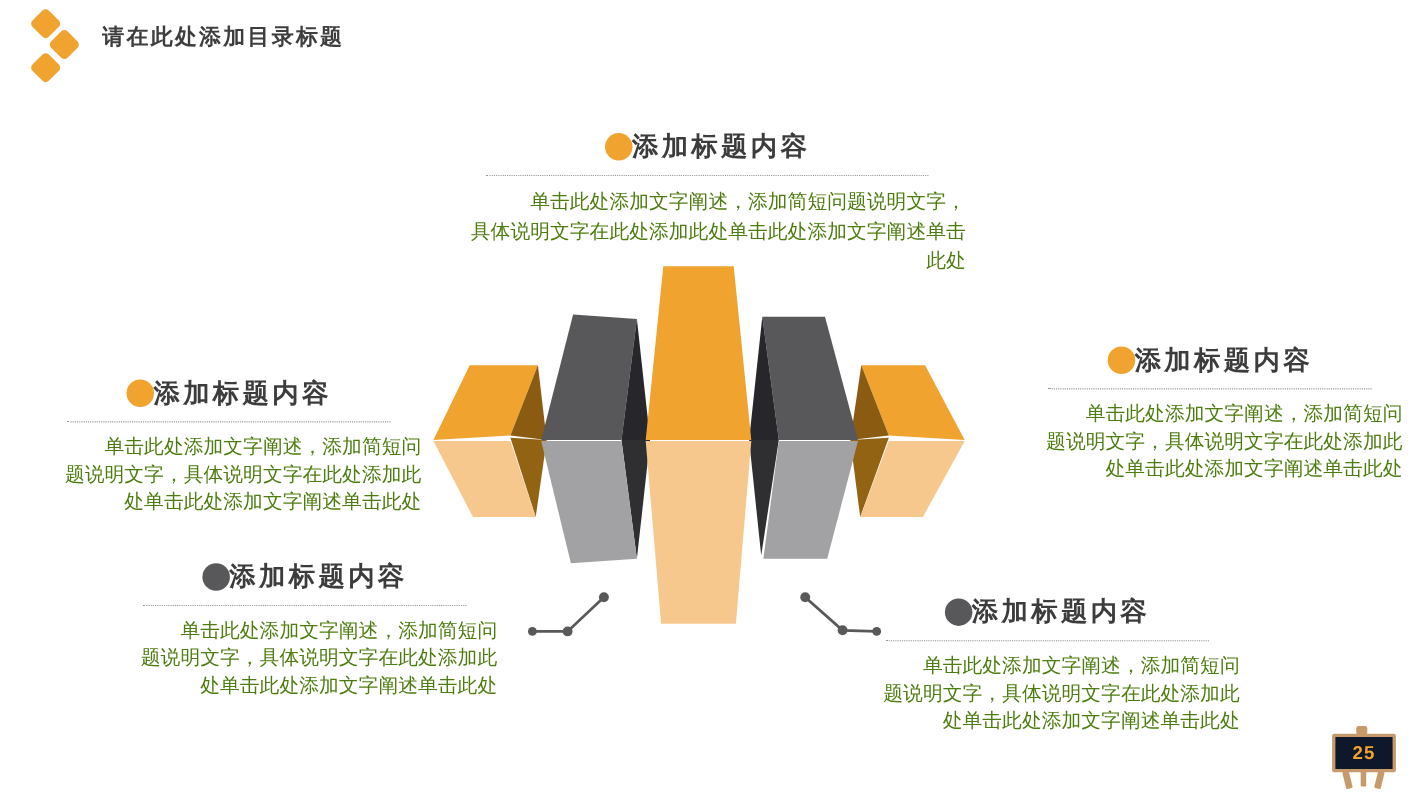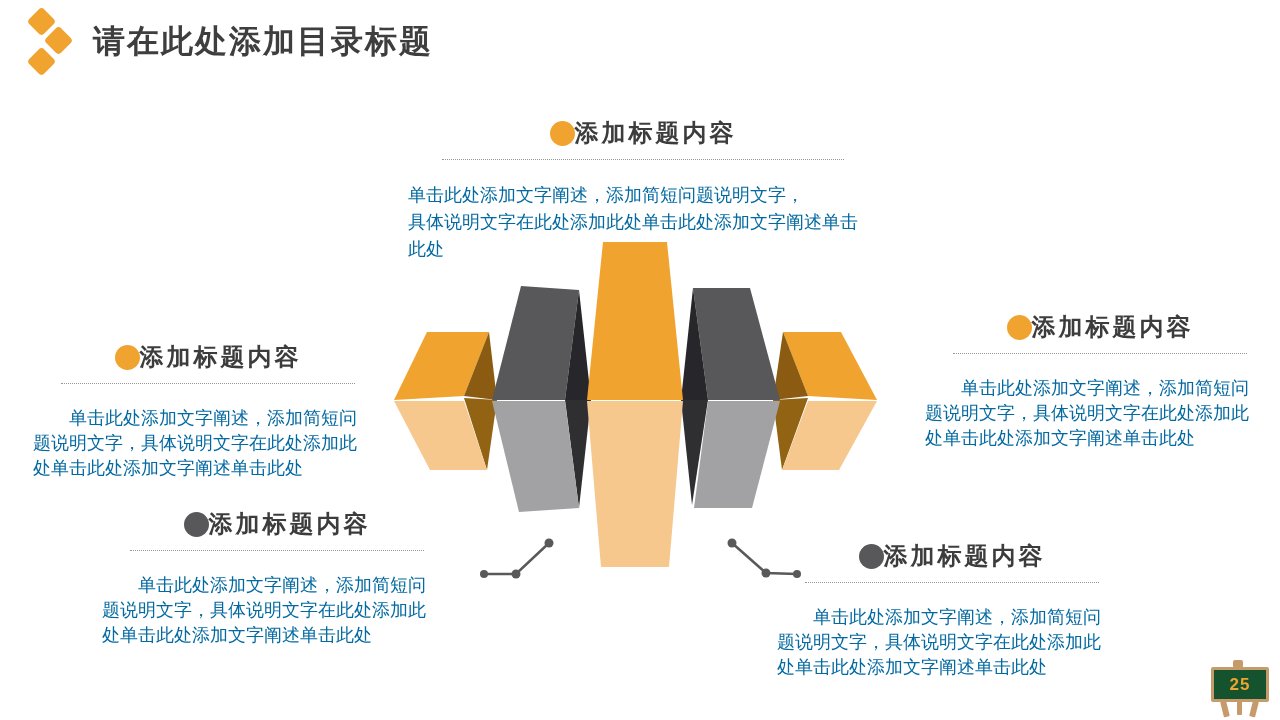--- a/index.html
+++ b/index.html
@@ -25,7 +25,7 @@
 
   .slide-title {
     position: absolute; left: 93px; top: 20px;
-    font-size: 32px; font-weight: bold; color: #3E3E3E;
+    font-size: 20px; font-weight: bold; color: #3E3E3E;
     letter-spacing: 2px; white-space: nowrap;
   }
 

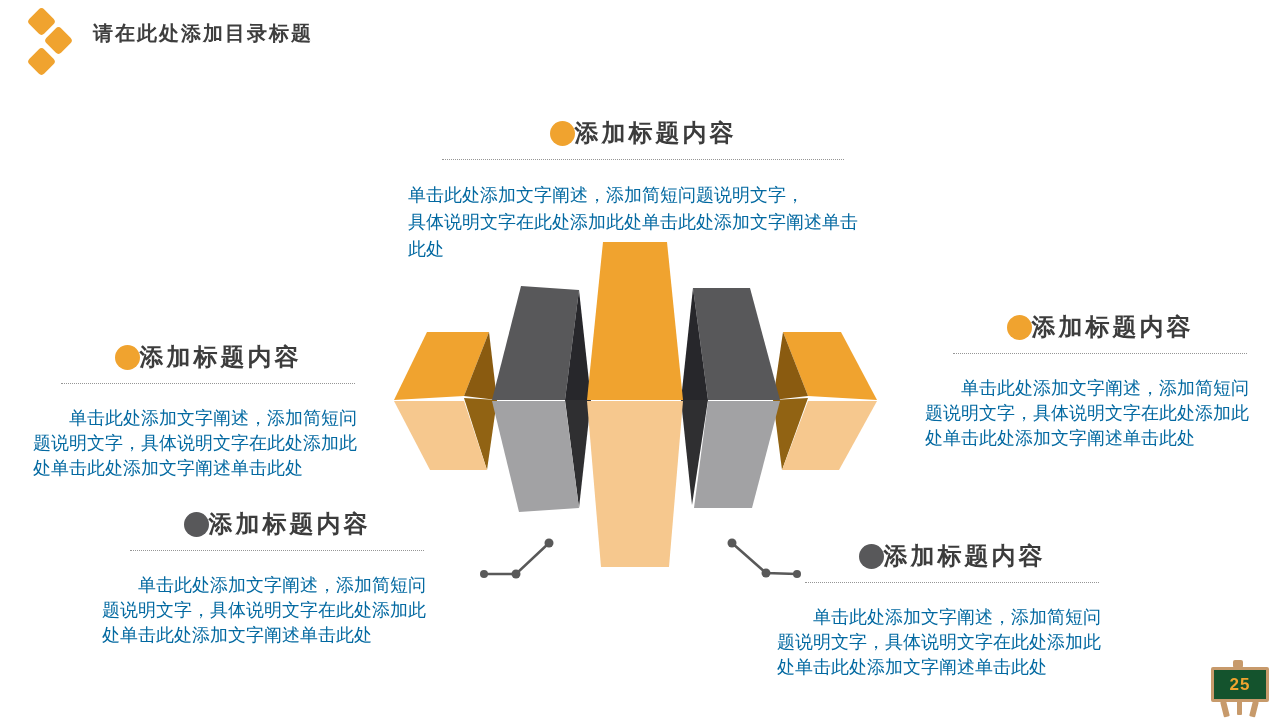--- a/index.html
+++ b/index.html
@@ -54,9 +54,9 @@
   .dotted { border-top: 1px dotted #969696; margin: 9px 28px 0 28px; height: 0; }
   .block-top .dotted { margin: 9px 34px 0 34px; }
   .block-body {
-    margin-top: 22px;
-    font-size: 18px; color: #0369a1;
-    line-height: 25px; text-align: left;
+    margin-top: 10px;
+    font-size: 18px; color: #4d7c0f;
+    line-height: 25px; text-align: right;
     white-space: pre-line;
   }
   .block-top .block-body { line-height: 27px; }

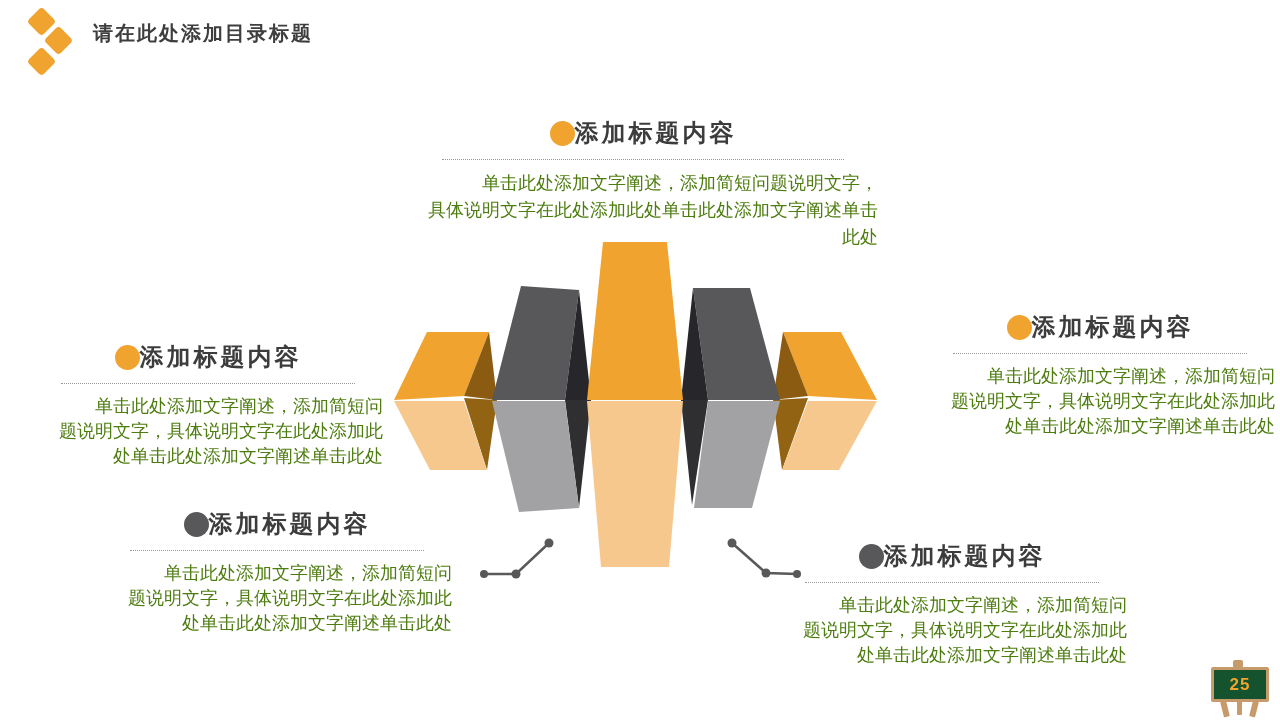--- a/index.html
+++ b/index.html
@@ -67,7 +67,7 @@
   .easel .knob  { position: absolute; left: 27px; top: 0;  width: 10px; height: 8px;  background: #C79A6B; border-radius: 2px; }
   .easel .board {
     position: absolute; left: 5px; top: 7px; width: 58px; height: 35px;
-    background: #14532d; border: 3px solid #C79A6B; border-radius: 2px;
+    background: #0f172a; border: 3px solid #C79A6B; border-radius: 2px;
     display: flex; align-items: center; justify-content: center;
   }
   .easel .page-num { font-size: 17px; font-weight: bold; color: #F0A32F; letter-spacing: 1px; }

